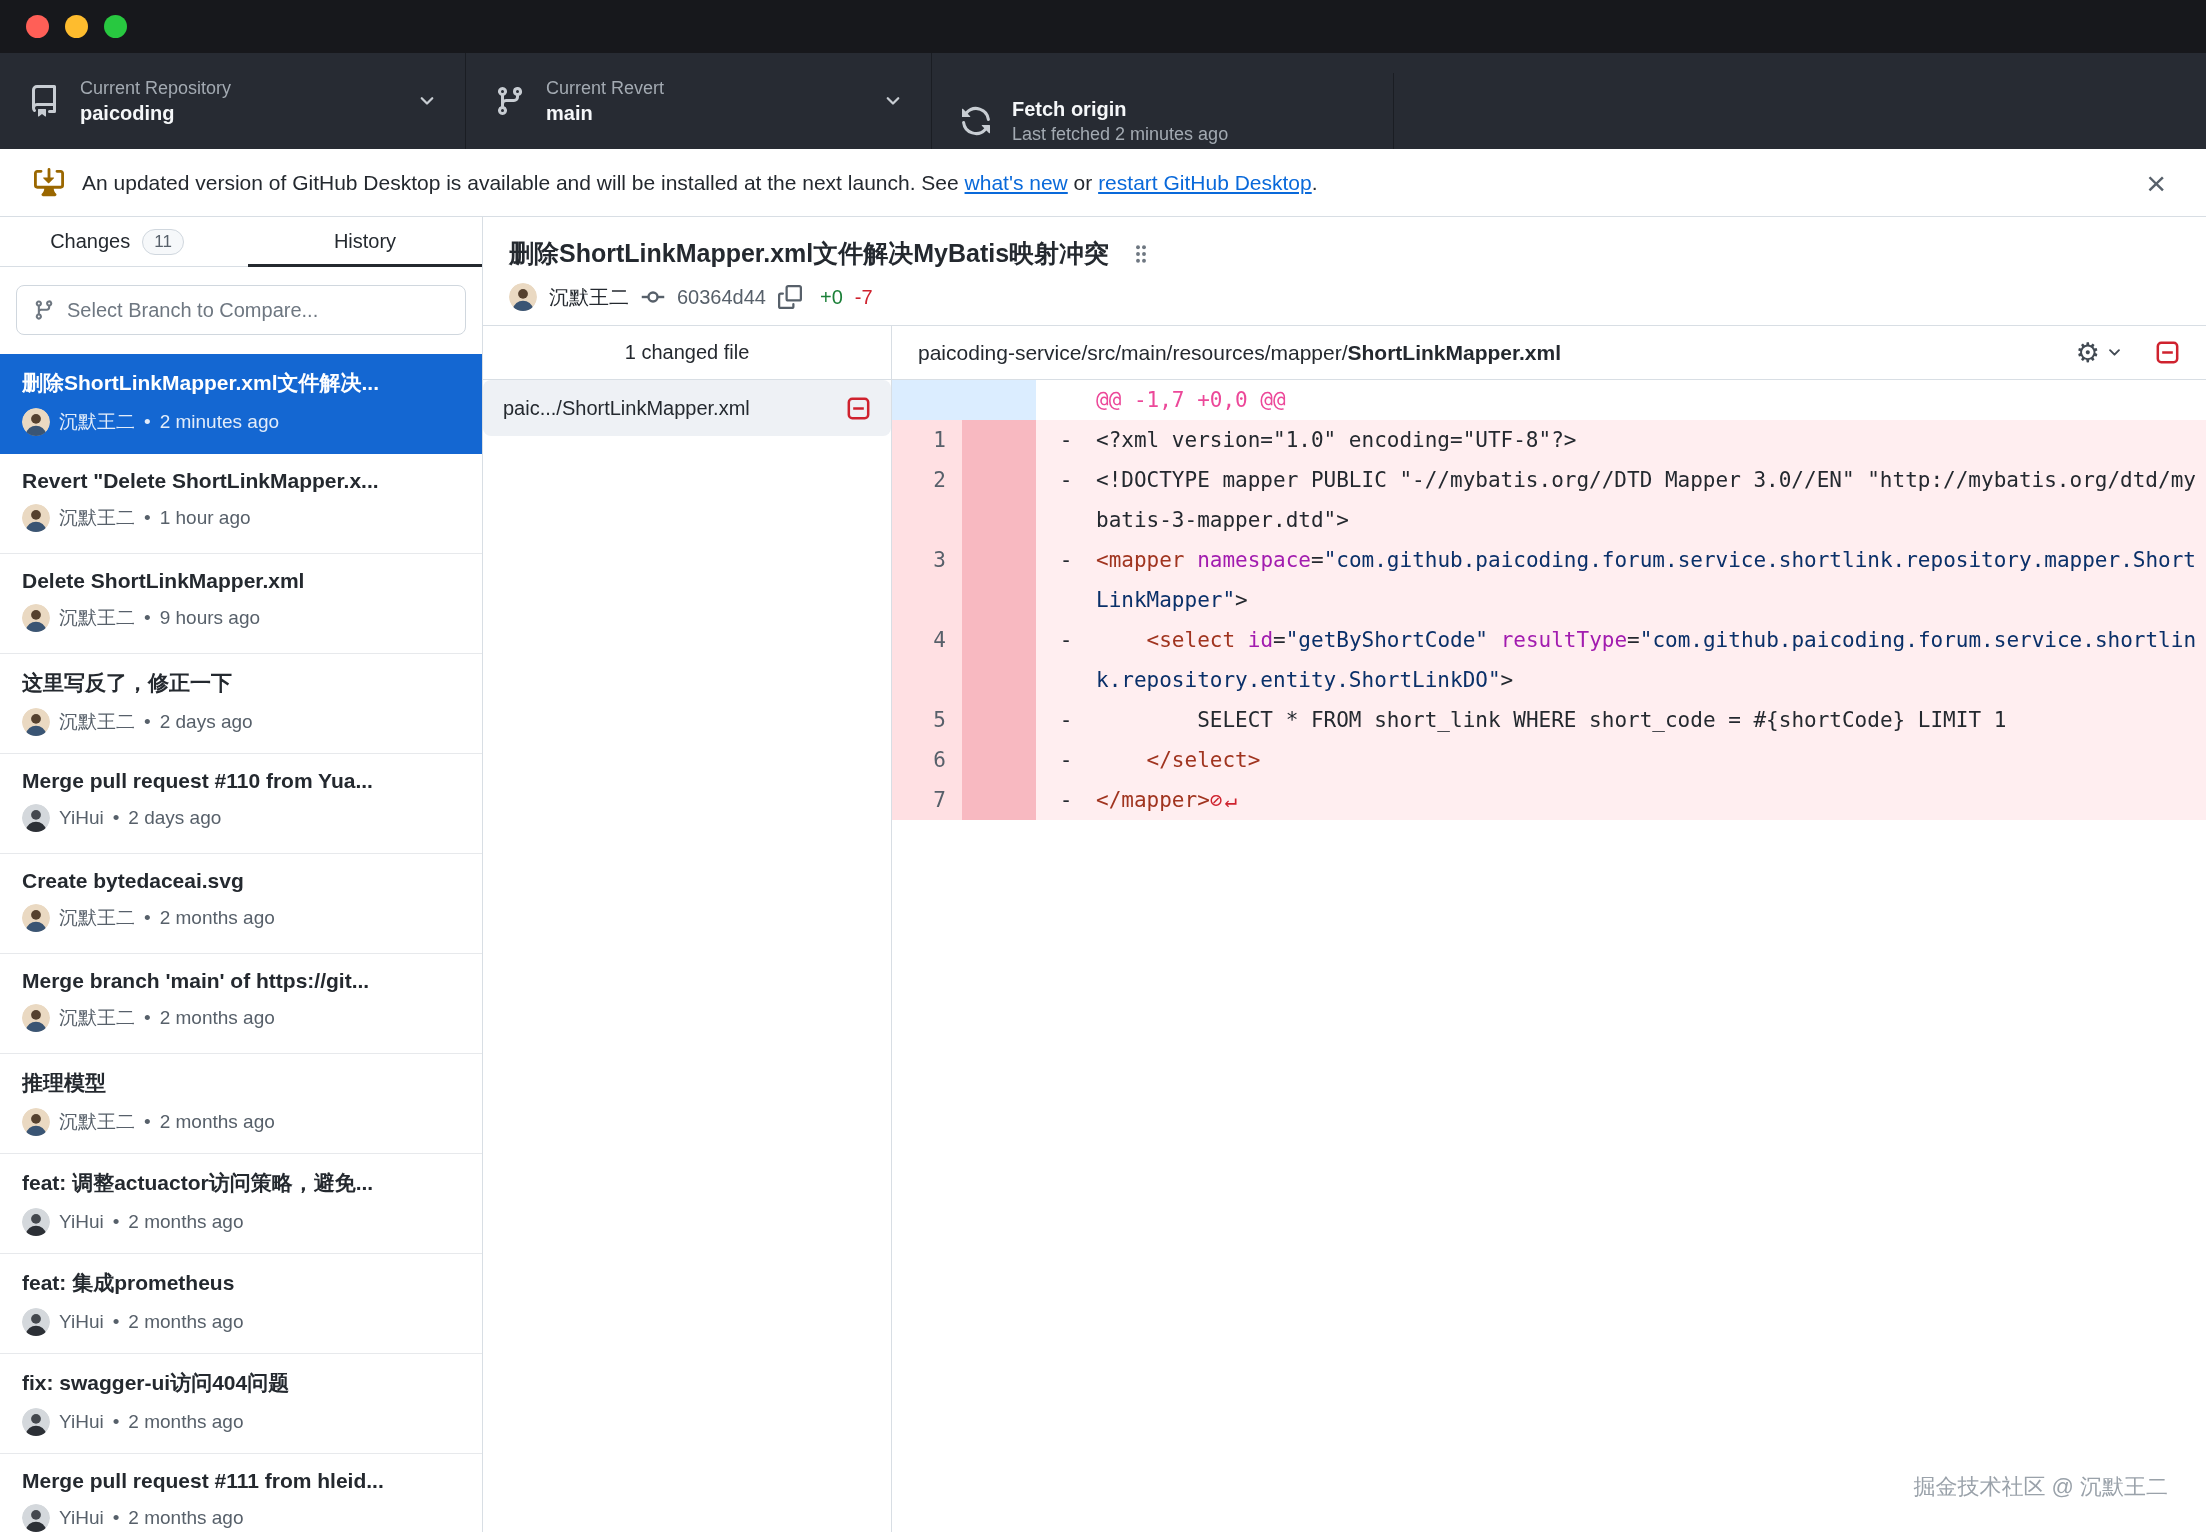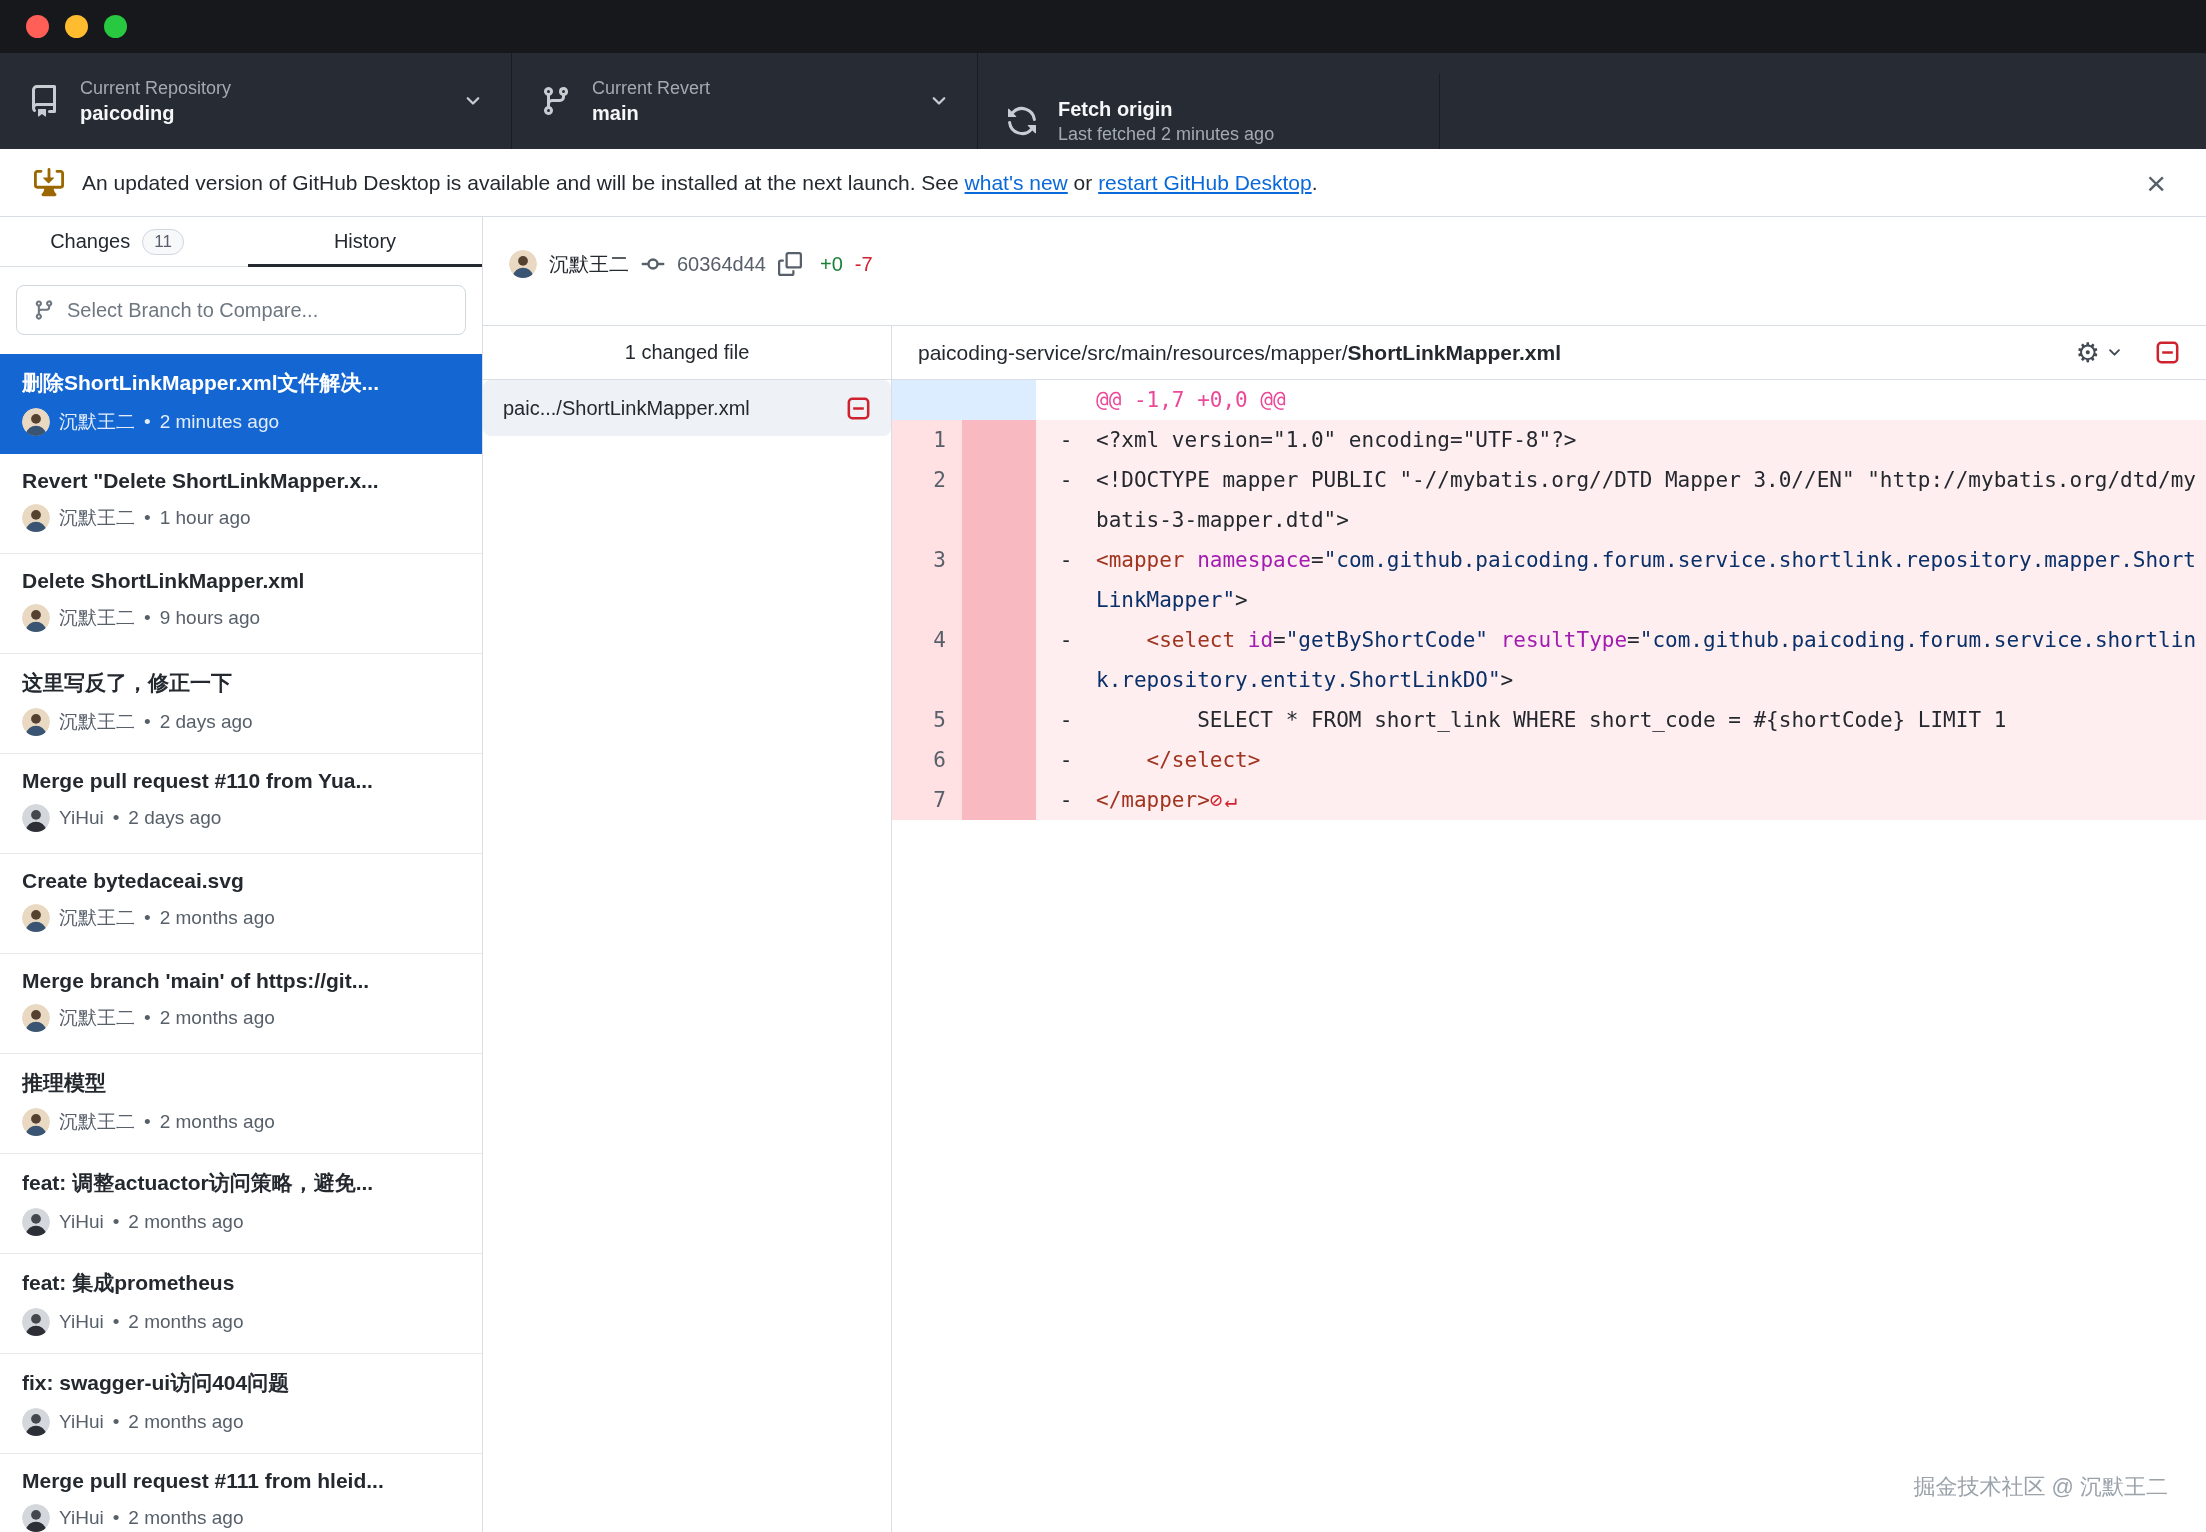--- a/index.html
+++ b/index.html
@@ -17,7 +17,7 @@
   
   .toolbar { position:absolute; top:53px; left:0; right:0; height:96px; background:#272b33; display:flex; }
   .tb-section { display:flex; align-items:center; padding:0 28px; border-right:1px solid #1a1d23; height:100%; cursor:pointer; }
-  .tb-section.w-repo { width:512px; }
+  .tb-section.w-repo { width:466px; }
   .tb-section.w-branch { width:466px; }
   .tb-section.w-fetch { width:462px;margin-top:20px; }
   .tb-fill { flex:1; border-right:none; cursor:default; }

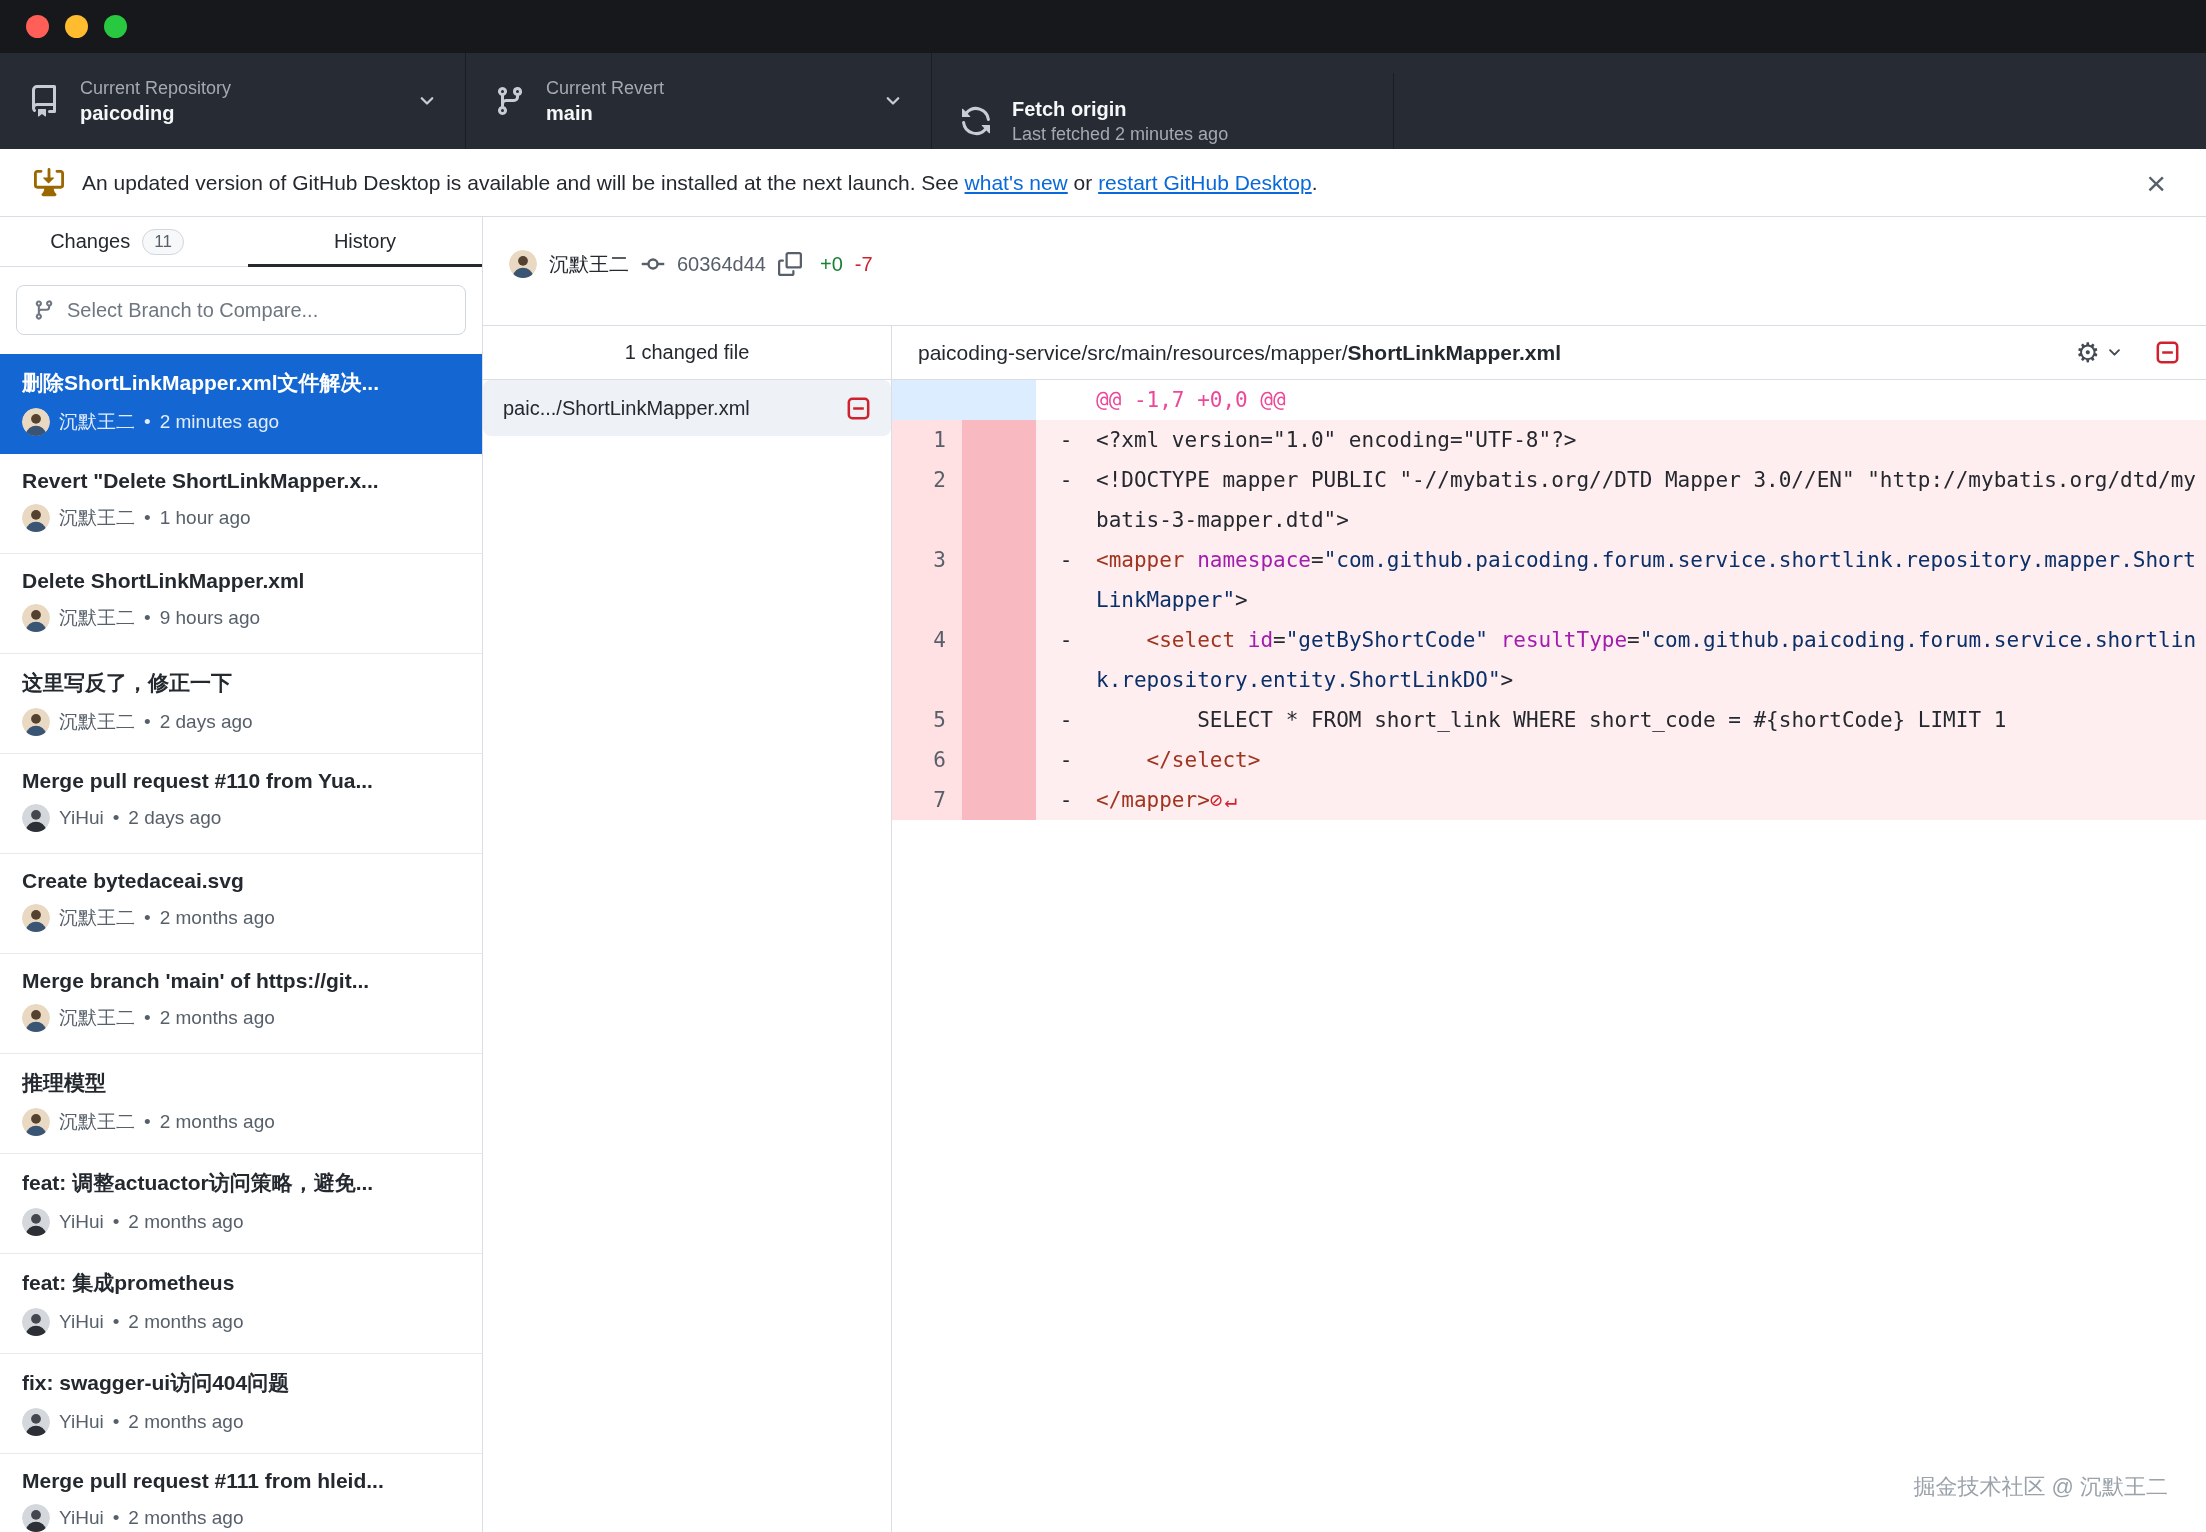--- a/index.html
+++ b/index.html
@@ -407,6 +407,21 @@
     <main class="main">
 
       <div class="commit-header">
+        <div class="commit-header-title-row">
+          <h1>删除ShortLinkMapper.xml文件解决MyBatis映射冲突</h1>
+          <span class="drag-icon">
+            <svg viewBox="0 0 16 16">
+                <g fill="currentColor">
+                  <circle cx="6" cy="3.5" r="1.3"></circle>
+                  <circle cx="10" cy="3.5" r="1.3"></circle>
+                  <circle cx="6" cy="8" r="1.3"></circle>
+                  <circle cx="10" cy="8" r="1.3"></circle>
+                  <circle cx="6" cy="12.5" r="1.3"></circle>
+                  <circle cx="10" cy="12.5" r="1.3"></circle>
+                </g>
+              </svg>
+          </span>
+        </div>
         <div class="commit-header-meta">
           <span class="avatar avatar-wang">
             <svg viewBox="0 0 16 16">

